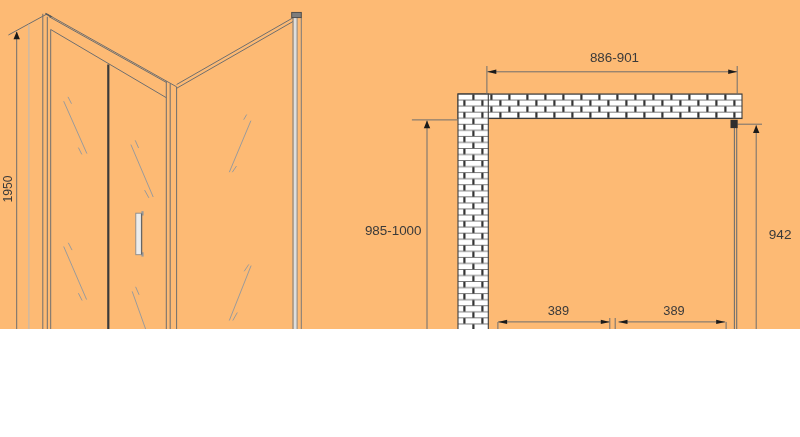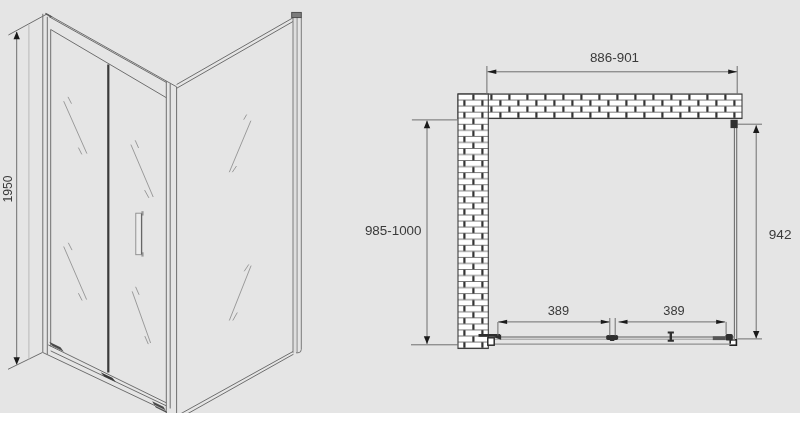--- a/index.html
+++ b/index.html
@@ -3,7 +3,7 @@
 <meta charset="utf-8">
 <style>
   html,body{margin:0;padding:0;background:#ffffff;}
-  .page{position:relative;width:800px;height:413px;background:#e5e5e5;overflow:hidden;}
+  .page{position:relative;width:800px;height:329px;background:#fdba74;overflow:hidden;}
   svg{position:absolute;top:0;left:0;}
   text{font-family:"Liberation Sans", sans-serif;fill:#3a3a3a;}
 </style>

